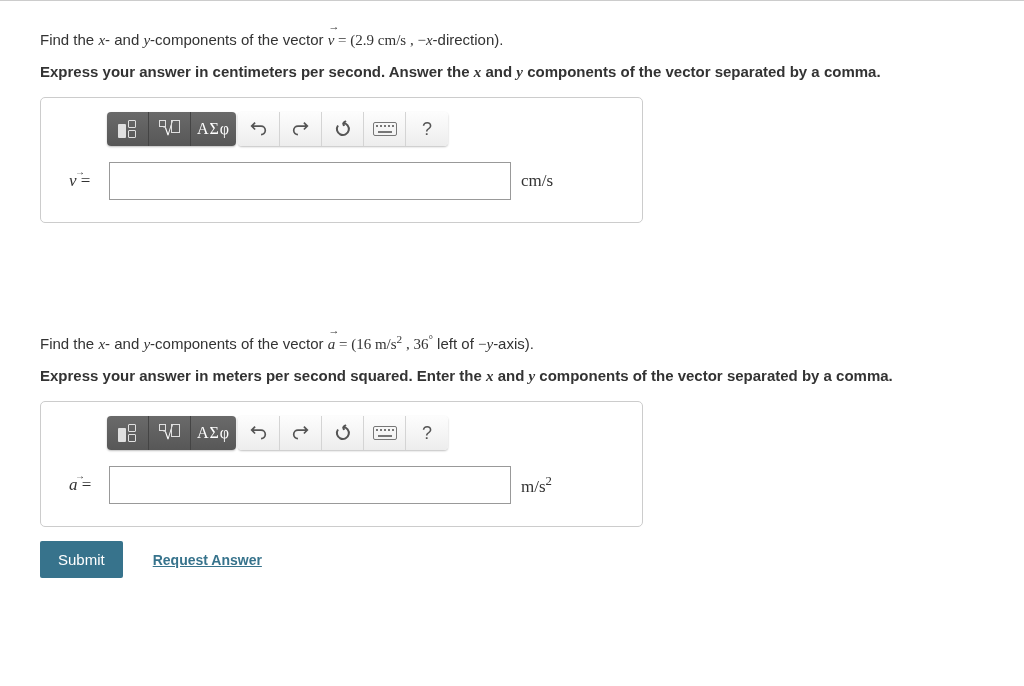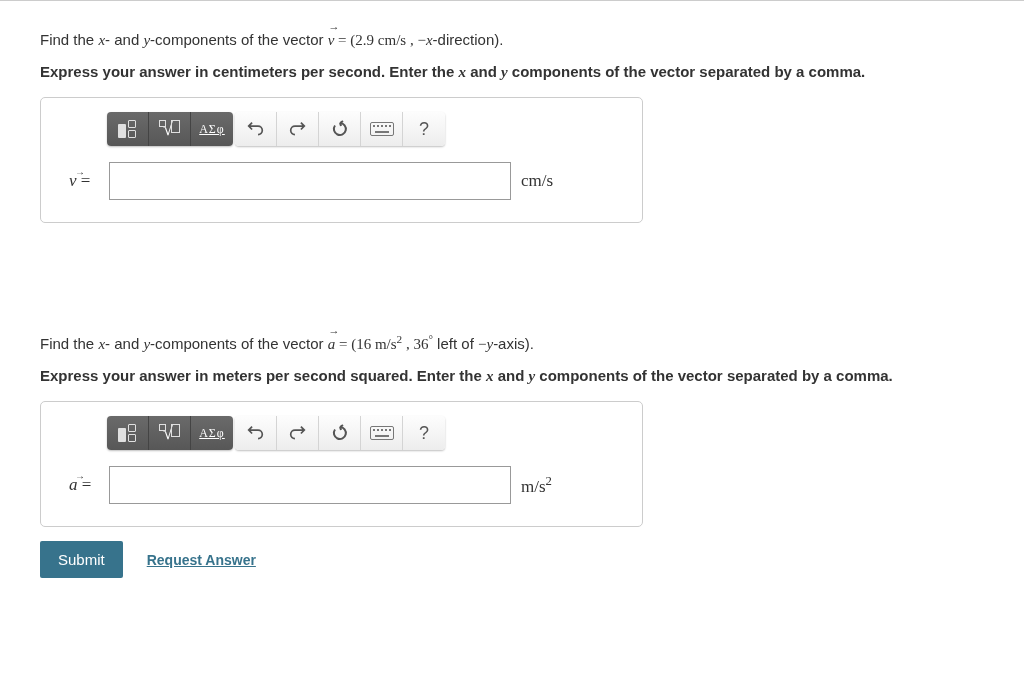--- a/index.html
+++ b/index.html
@@ -220,7 +220,7 @@
   <span>Find the </span><span class="mathit">x</span><span>- and </span><span class="mathit">y</span><span>-components of the vector </span><span class="mathit vec">v</span><span class="mathrm"> = (2.9 </span><span class="mathrm">cm/s</span><span class="mathrm"> , </span><span class="mathrm">−</span><span class="mathit">x</span><span>-direction).</span>
 </div>
 <div class="instruction">
-  <span>Express your answer in centimeters per second. Enter the </span><span class="mathit">x</span><span> and </span><span class="mathit">y</span><span> components of the vector separated by a comma.</span>
+  <span>Express your answer in centimeters per second. Answer the </span><span class="mathit">x</span><span> and </span><span class="mathit">y</span><span> components of the vector separated by a comma.</span>
 </div>
 
 <div class="answer-box">

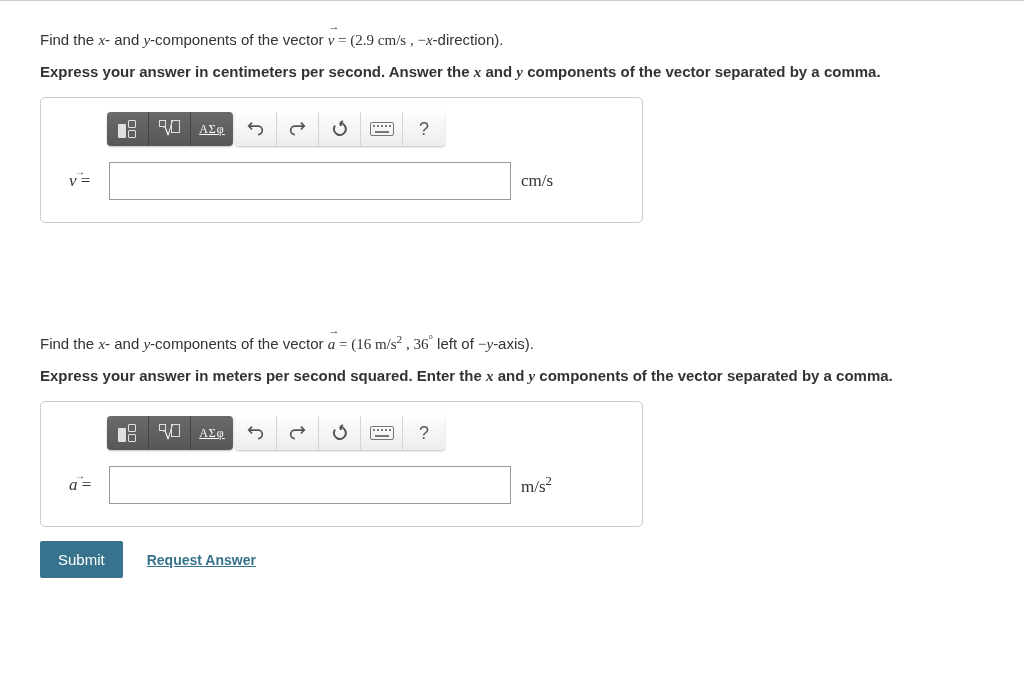--- a/index.html
+++ b/index.html
@@ -137,10 +137,9 @@
   }
   .greek {
     font-family: "Times New Roman", serif;
-    font-size: 12px;
+    font-size: 16px;
     color: #fff;
     letter-spacing: 1px;
-    text-decoration: underline;
   }
   .kbd-icon {
     display:inline-block;

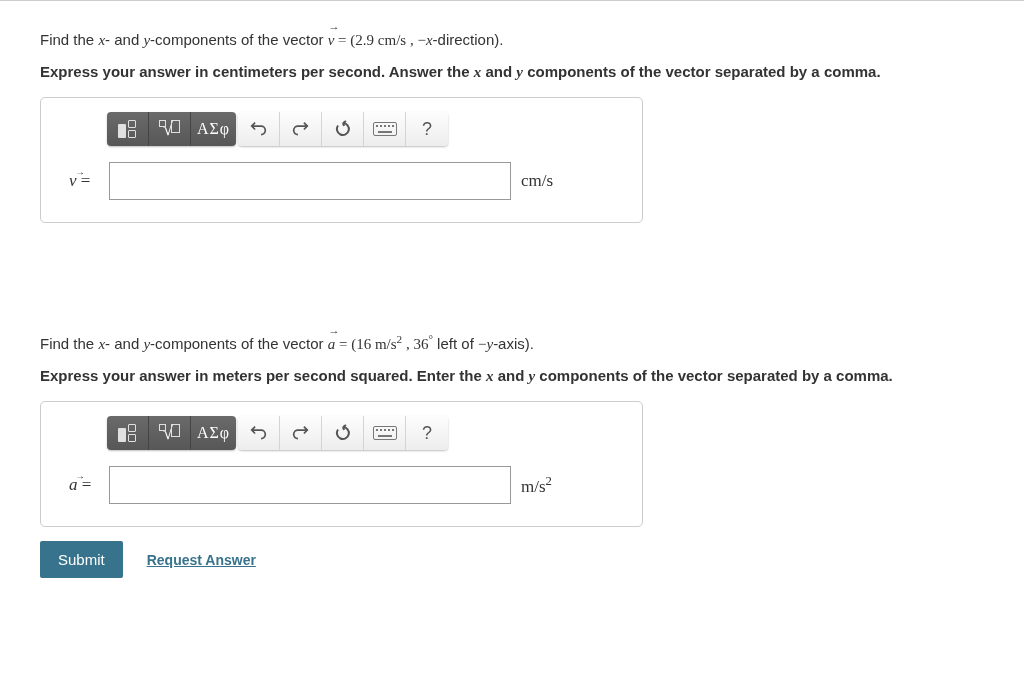--- a/index.html
+++ b/index.html
@@ -190,7 +190,7 @@
     margin-top: 14px;
     display: flex;
     align-items: center;
-    gap: 24px;
+    gap: 30px;
   }
   .submit-btn {
     background: #37738c;

